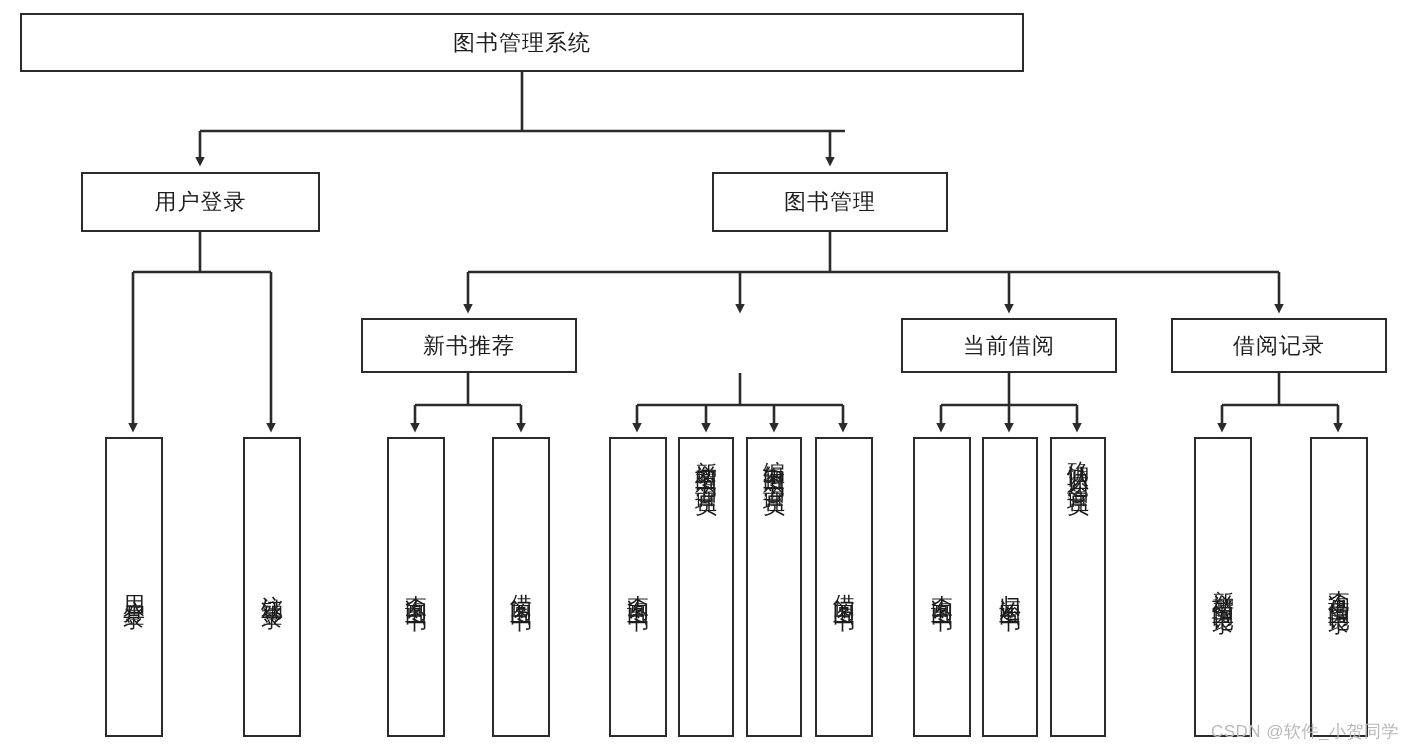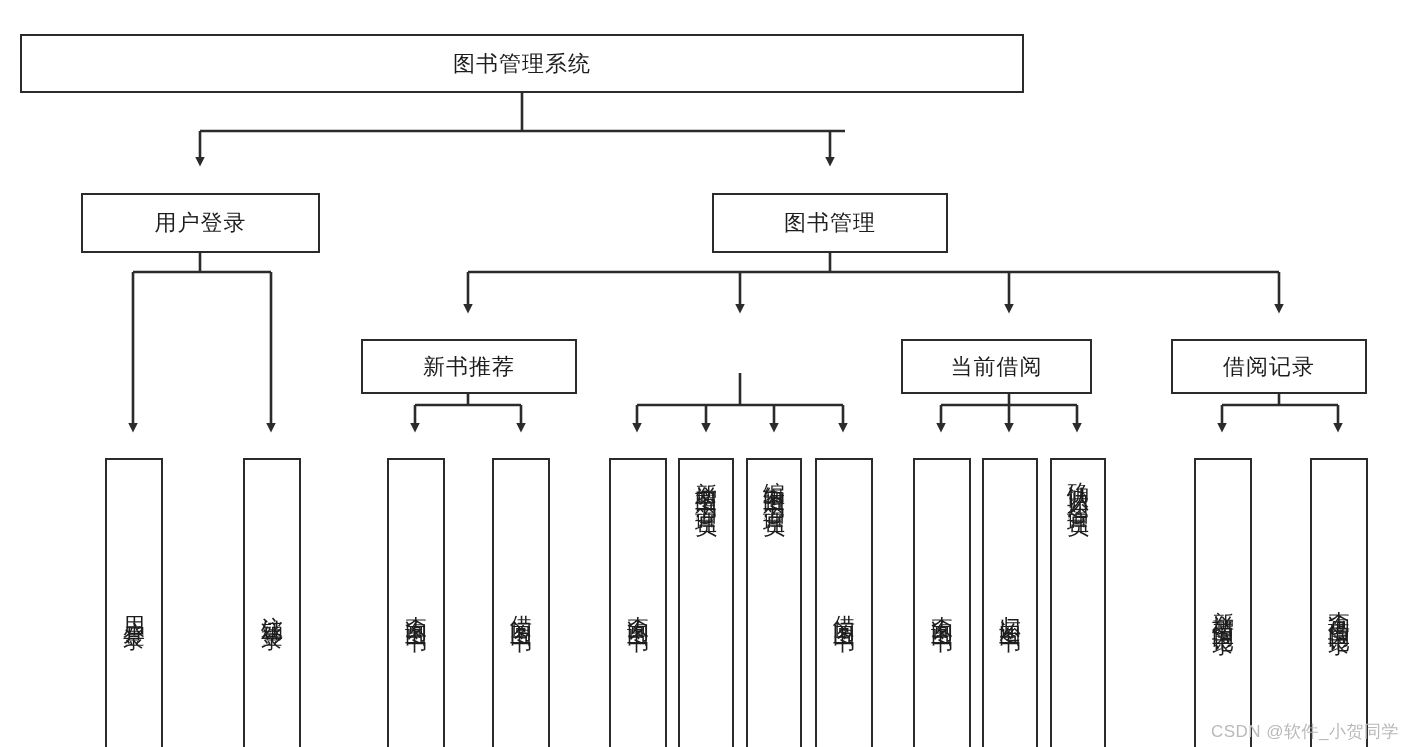--- a/index.html
+++ b/index.html
@@ -9,7 +9,7 @@
   svg.edges{position:absolute;left:0;top:0;width:1405px;height:747px;pointer-events:none;}
   .node{position:absolute;box-sizing:border-box;border:2.5px solid #2b2b2b;
         background:#ffffff;display:flex;align-items:center;justify-content:center;
-        color:#1d1d1d;margin-top:21px;}
+        color:#1d1d1d;}
   .node .label{display:block;text-align:center;line-height:1.15;white-space:pre;}
   .node.horiz .label{font-size:22px;letter-spacing:1px;}
   .node.vert{align-items:flex-start;justify-content:center;padding-top:4px;}

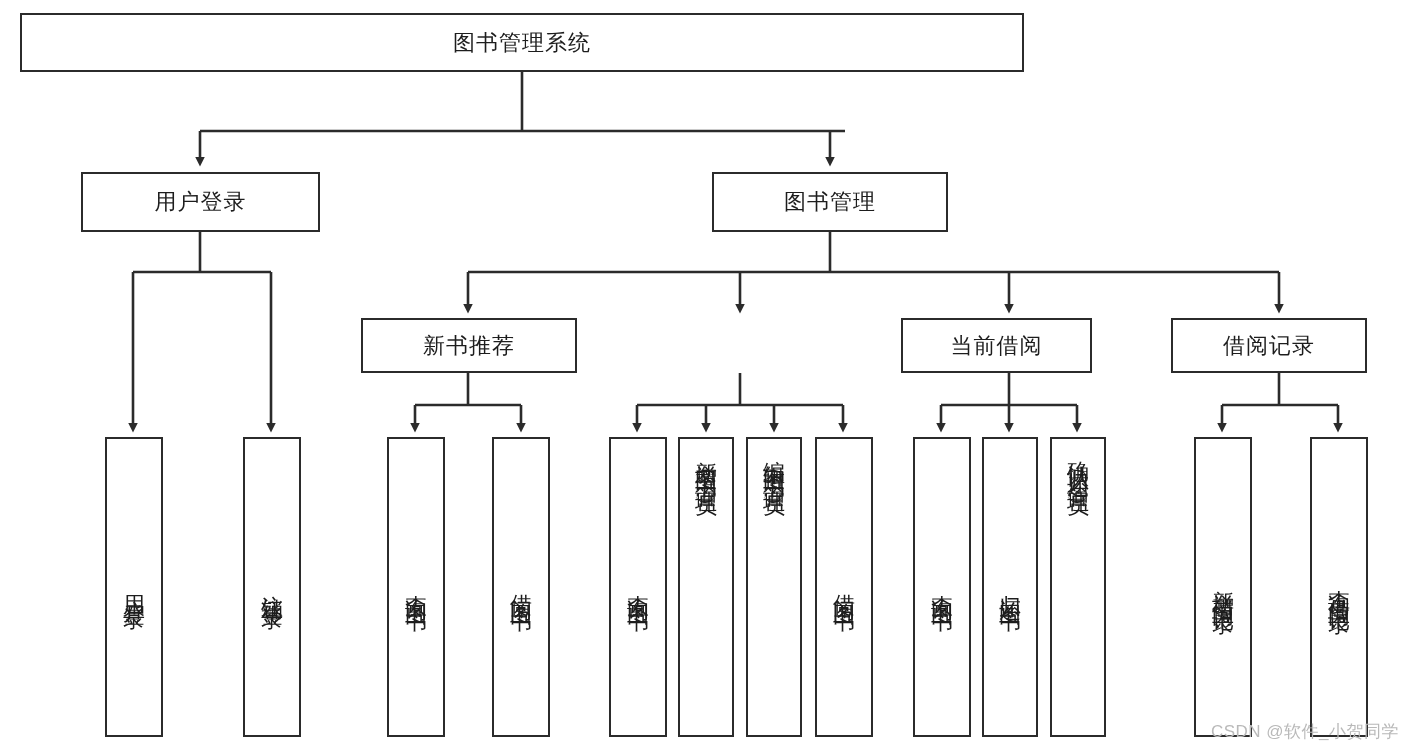--- a/index.html
+++ b/index.html
@@ -89,7 +89,7 @@
   <div class="node horiz" style="left:712px;top:172px;width:236px;height:60px;">
     <span class="label">图书管理</span>
   </div>
-  <div class="node horiz" style="left:901px;top:318px;width:191px;height:55px;">
+  <div class="node horiz" style="left:901px;top:318px;width:216px;height:55px;">
     <span class="label">当前借阅</span>
   </div>
   <div class="node horiz" style="left:1171px;top:318px;width:196px;height:55px;">

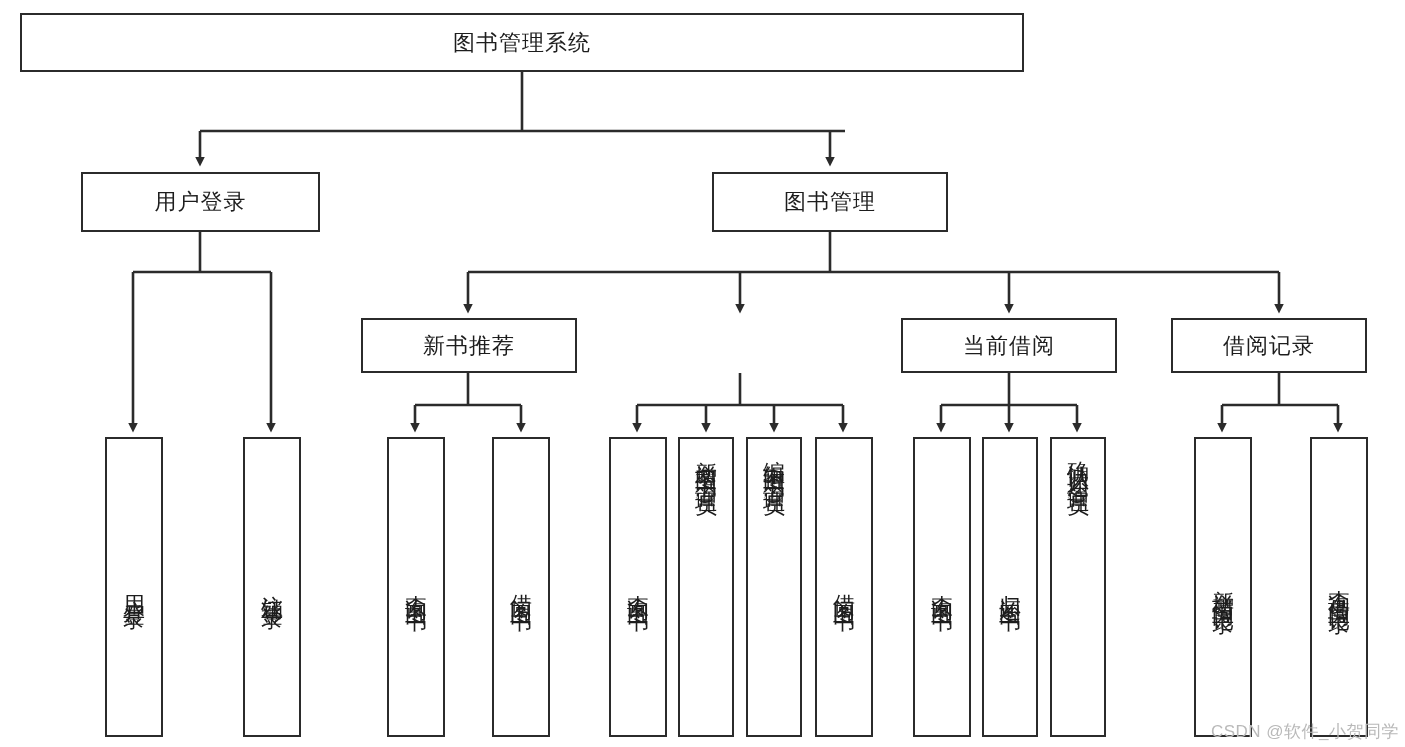--- a/index.html
+++ b/index.html
@@ -92,7 +92,7 @@
   <div class="node horiz" style="left:901px;top:318px;width:216px;height:55px;">
     <span class="label">当前借阅</span>
   </div>
-  <div class="node horiz" style="left:1171px;top:318px;width:196px;height:55px;">
+  <div class="node horiz" style="left:1171px;top:318px;width:216px;height:55px;">
     <span class="label">借阅记录</span>
   </div>
 

